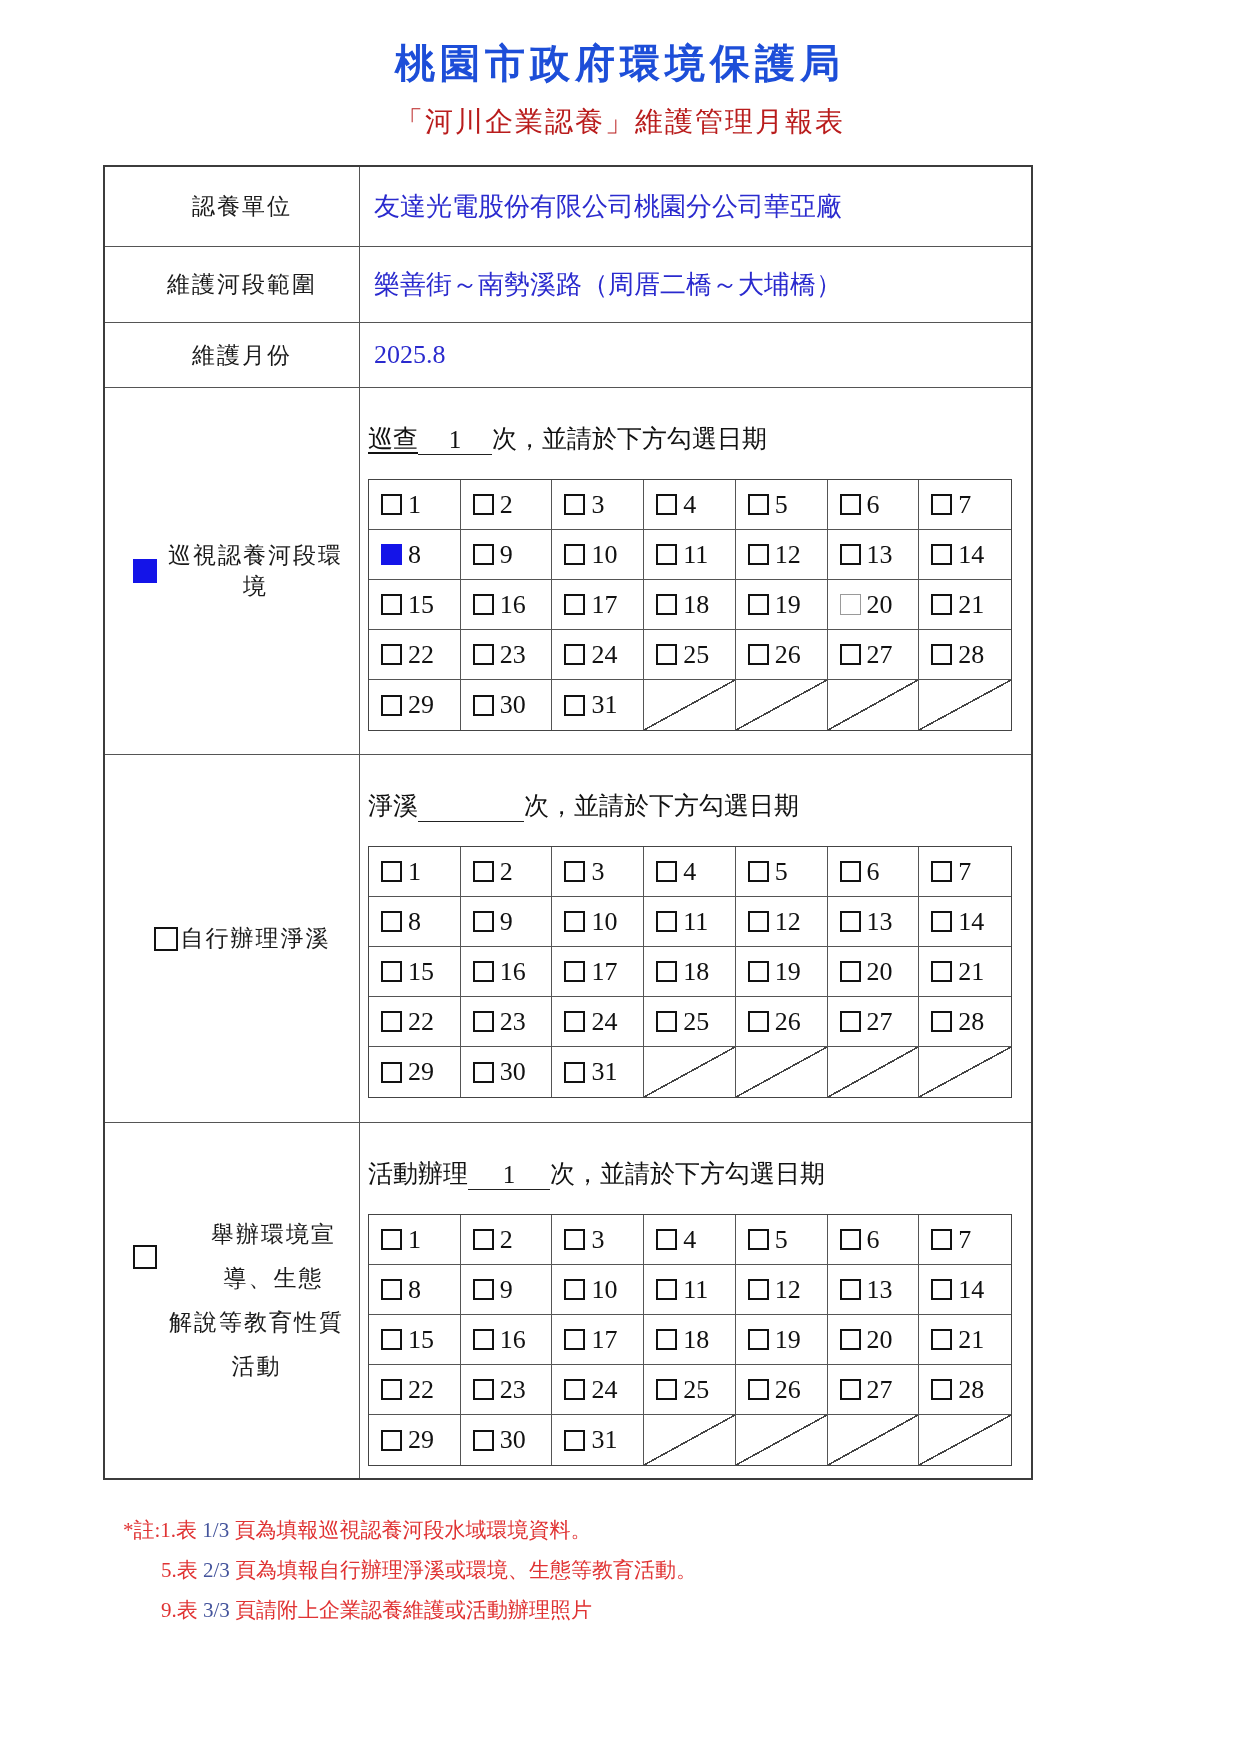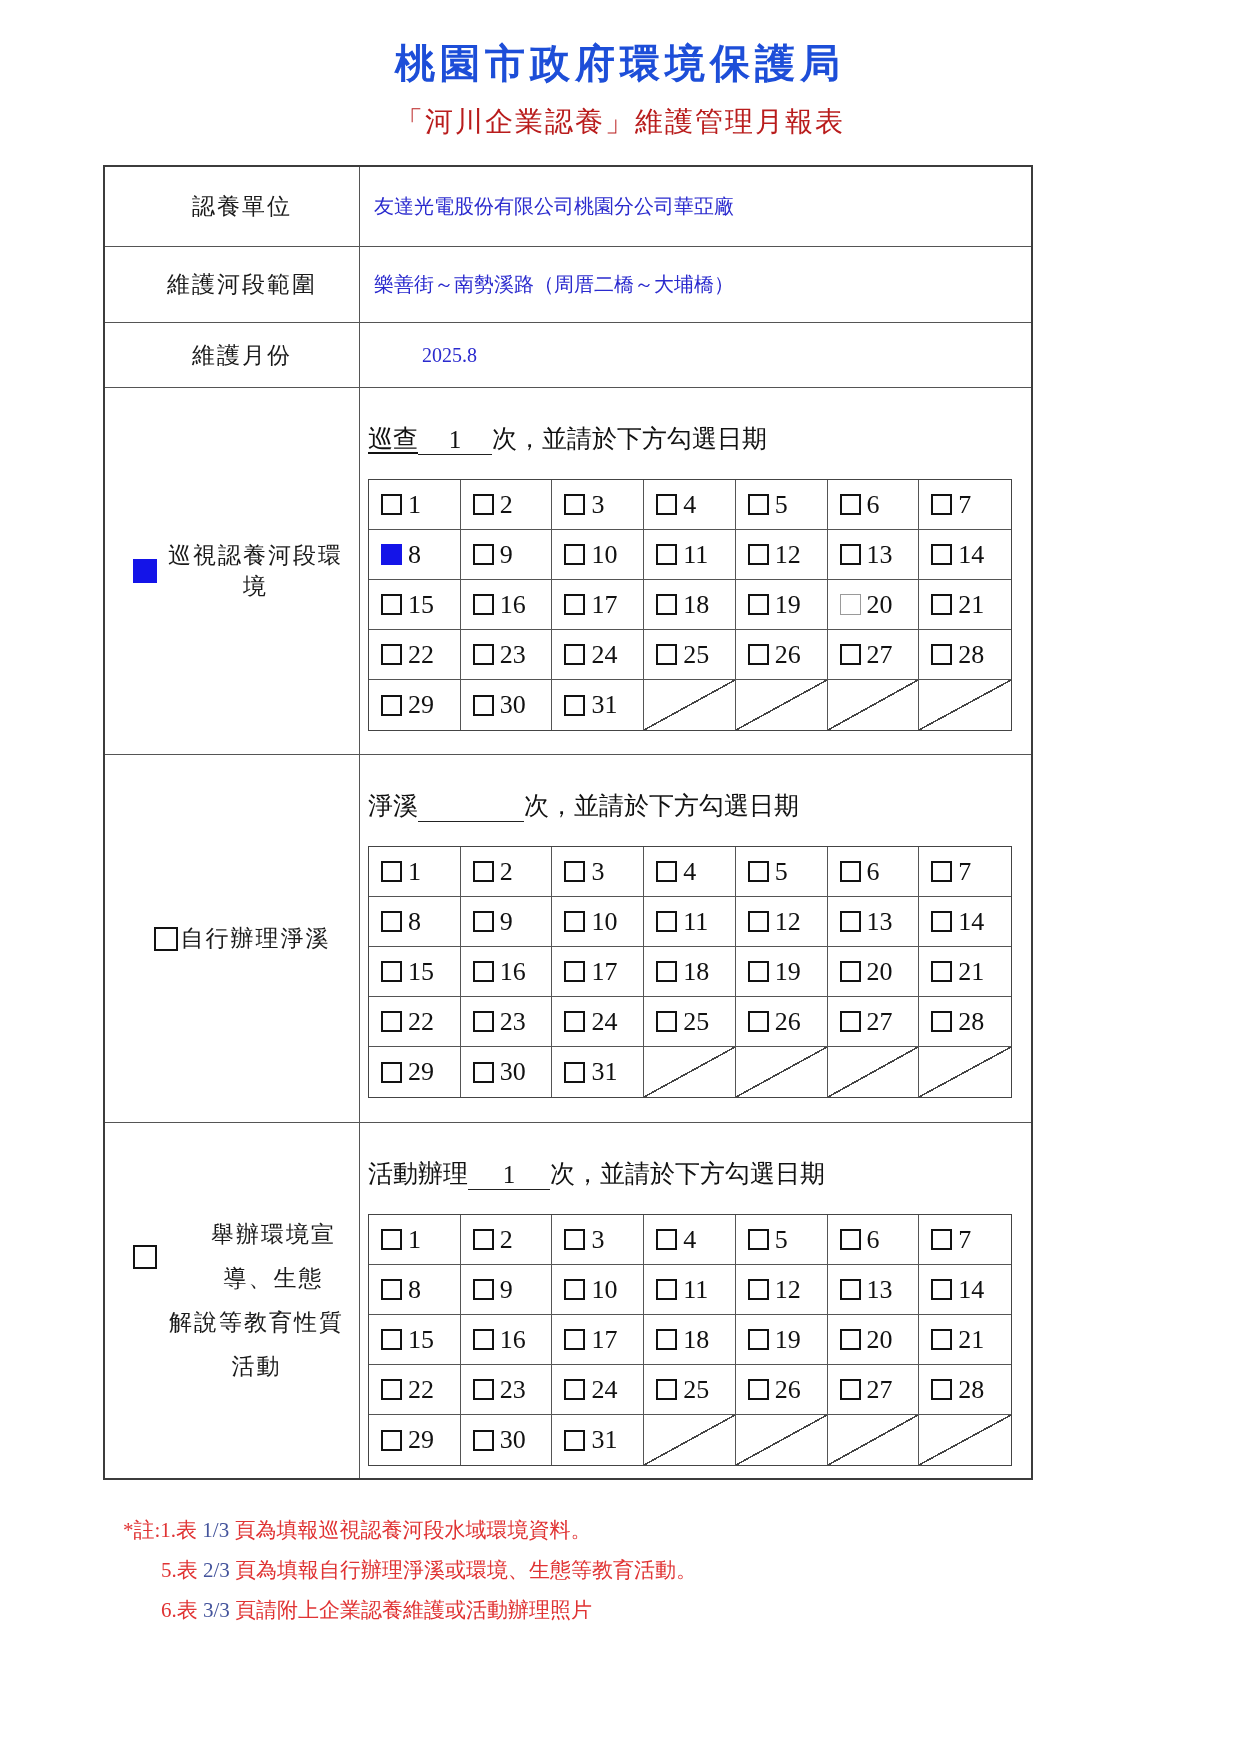--- a/index.html
+++ b/index.html
@@ -41,7 +41,7 @@
   .cell.value{
     flex:1;display:flex;align-items:center;
     padding-left:14px;
-    font-size:20px;
+    font-size:26px;
     color:var(--value-blue,#2a2ace);
   }
   .r1{height:79px;}

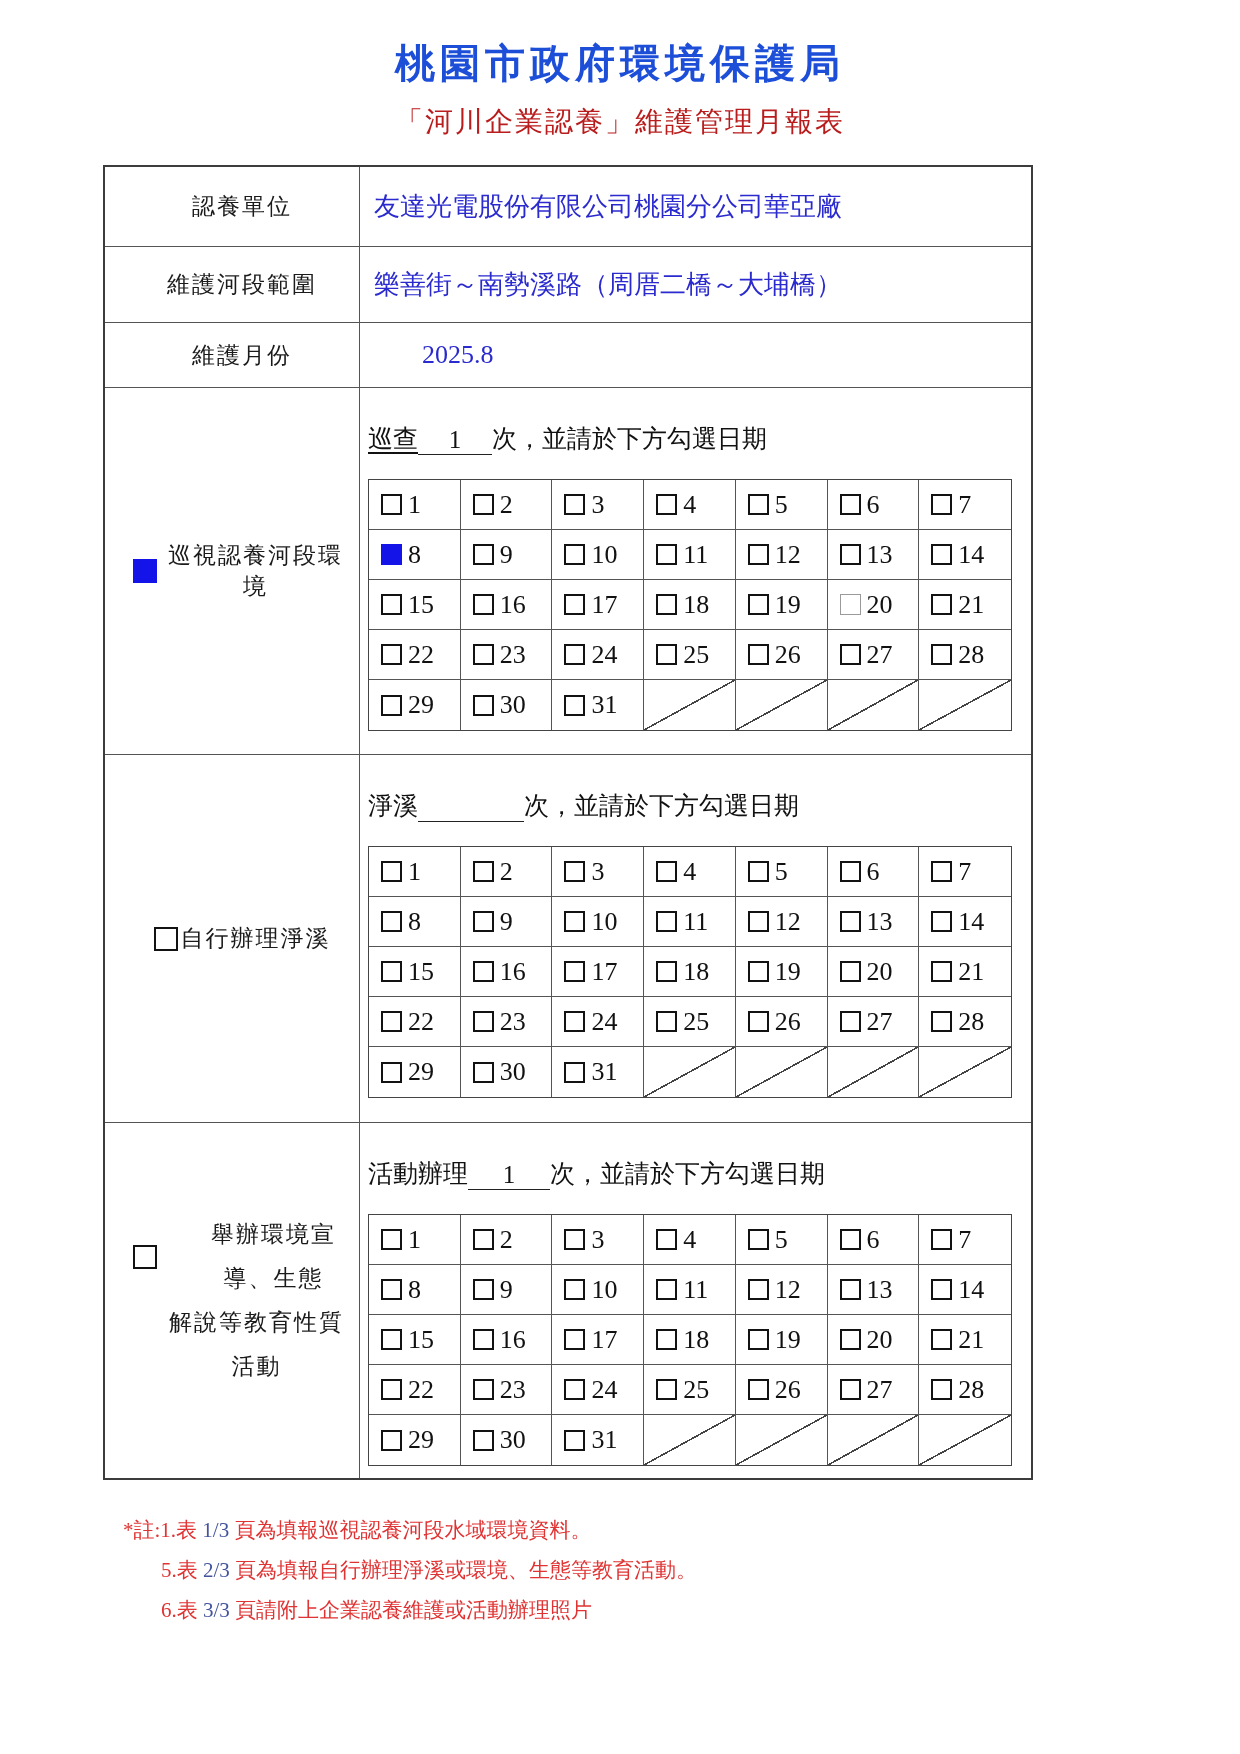--- a/index.html
+++ b/index.html
@@ -46,7 +46,7 @@
   }
   .r1{height:79px;}
   .r2{height:75px;}
-  .r3{height:64px;gap:48px;}
+  .r3{height:64px;}
   .sec1{height:366px;}
   .sec2{height:367px;}
   .sec3{height:355px;}

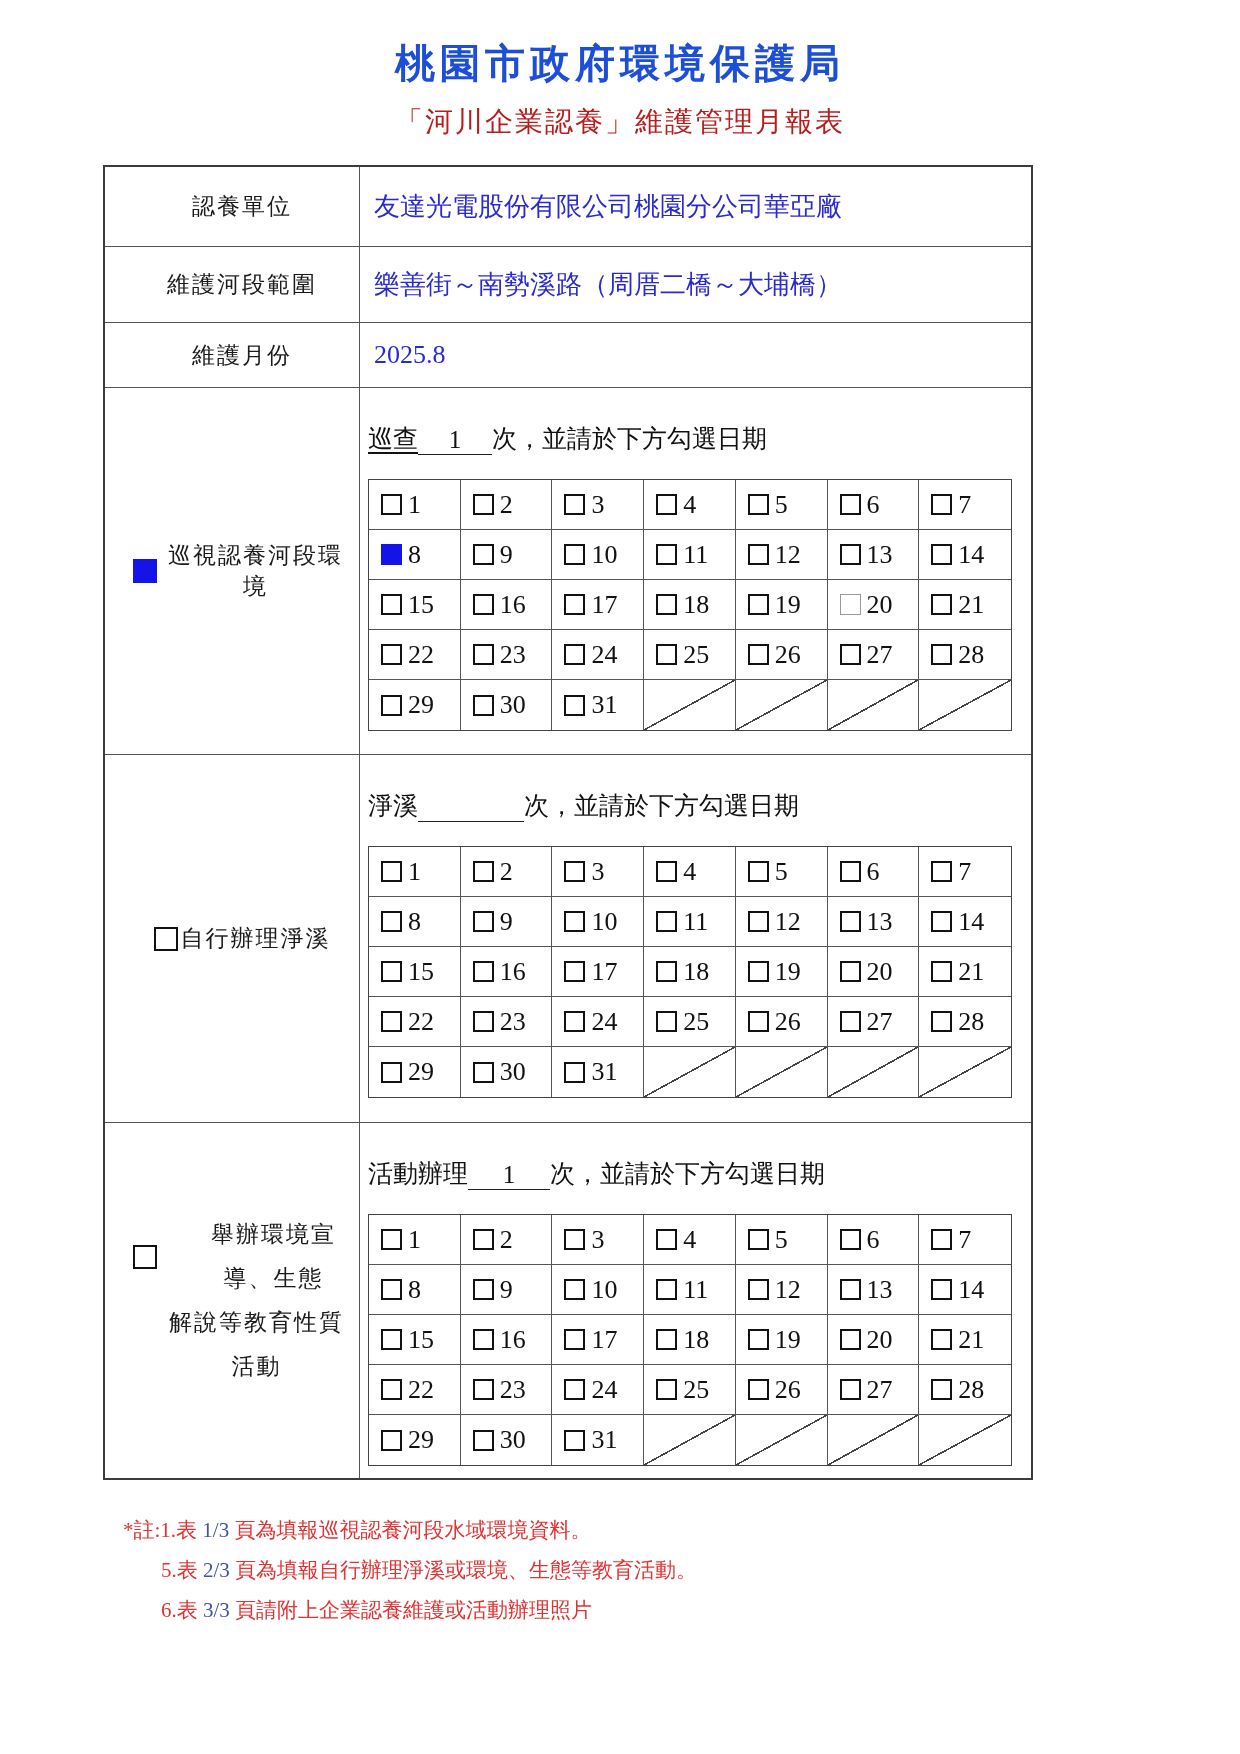--- a/index.html
+++ b/index.html
@@ -594,7 +594,7 @@
       <span>5.表 </span><span class="note-frac">2/3</span><span> 頁為填報自行辦理淨溪或環境、生態等教育活動。</span>
     </div>
     <div class="note-line indent">
-      <span>6.表 </span><span class="note-frac">3/3</span><span> 頁請附上企業認養維護或活動辦理照片</span>
+      <span>9.表 </span><span class="note-frac">3/3</span><span> 頁請附上企業認養維護或活動辦理照片</span>
     </div>
   </div>
 

